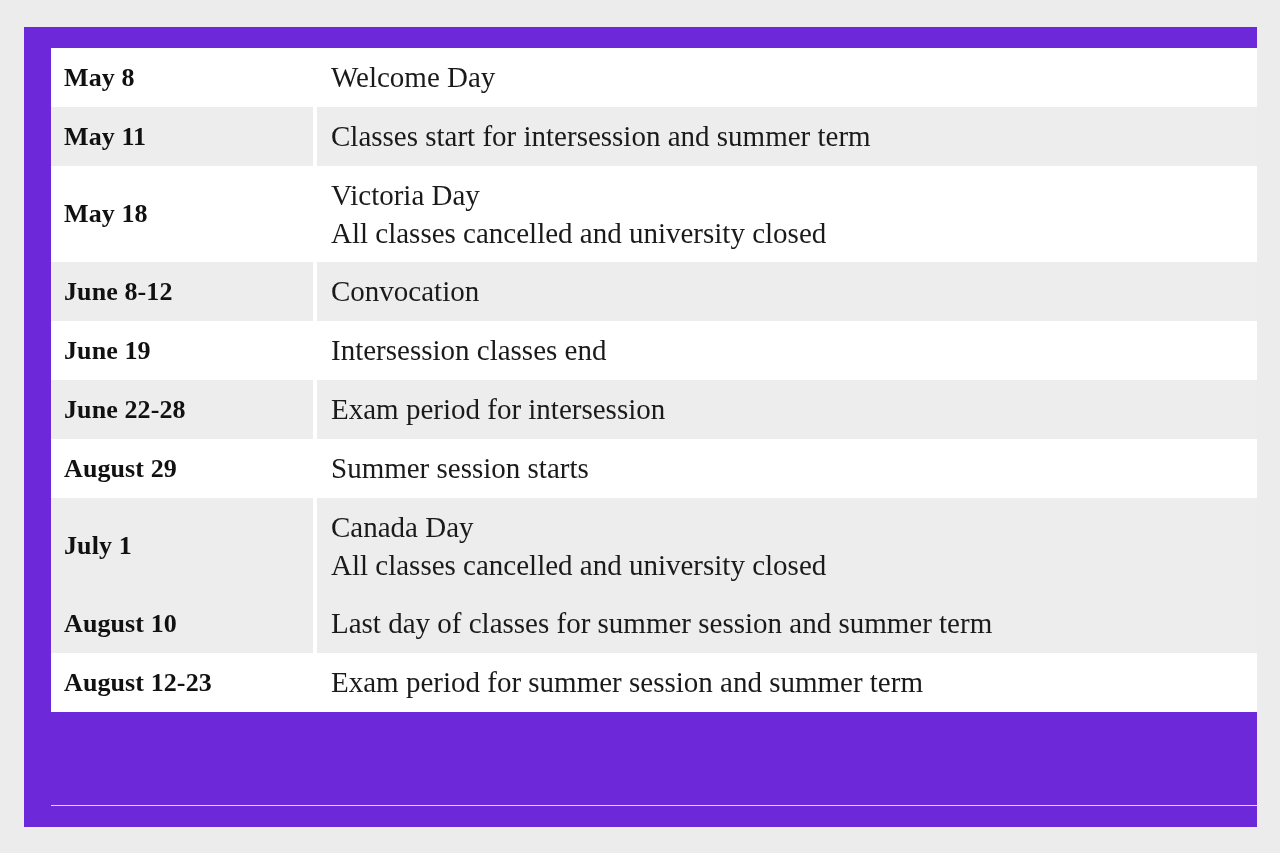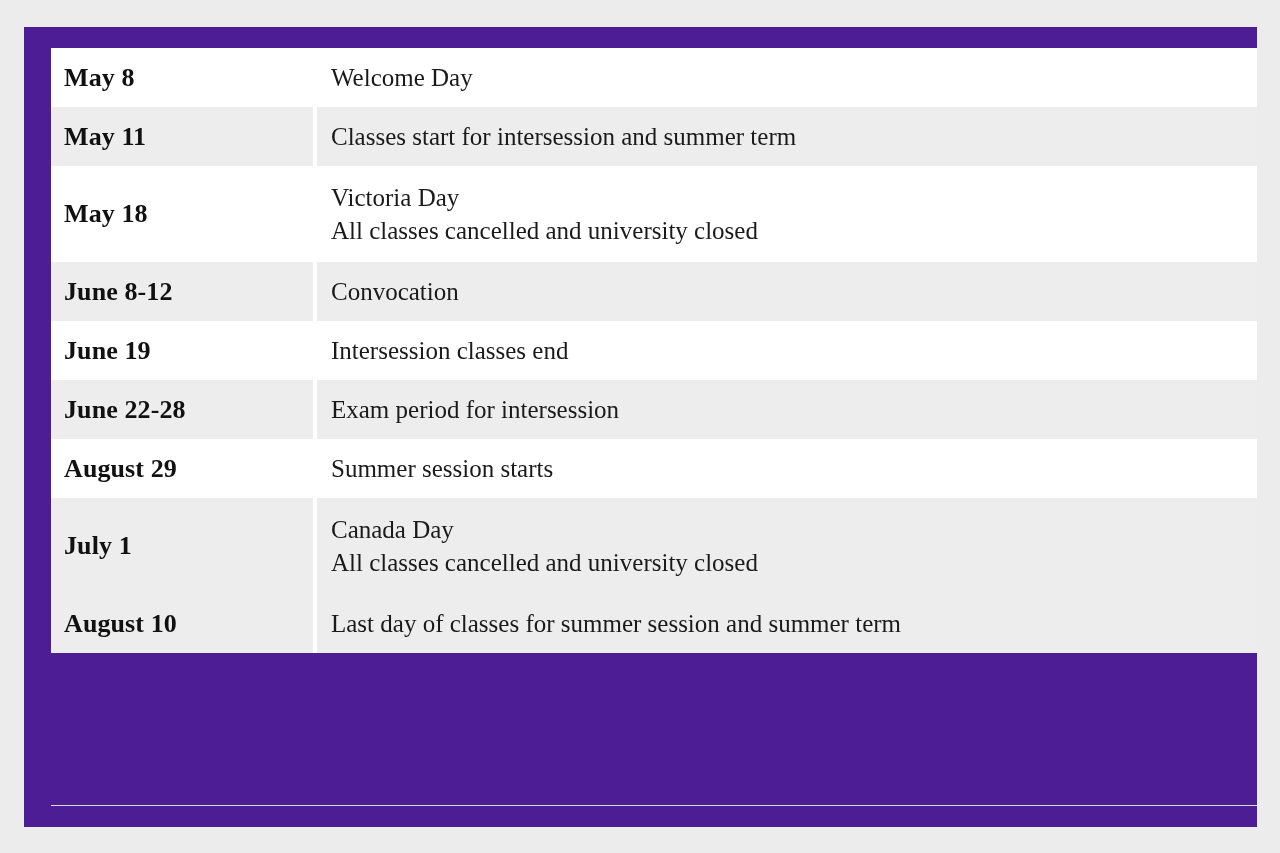--- a/index.html
+++ b/index.html
@@ -31,7 +31,7 @@
     top: 27px;
     width: 1233px;
     height: 800px;
-    background: #4c1d95;
+    background: #6d28d9;
     box-sizing: border-box;
   }
 

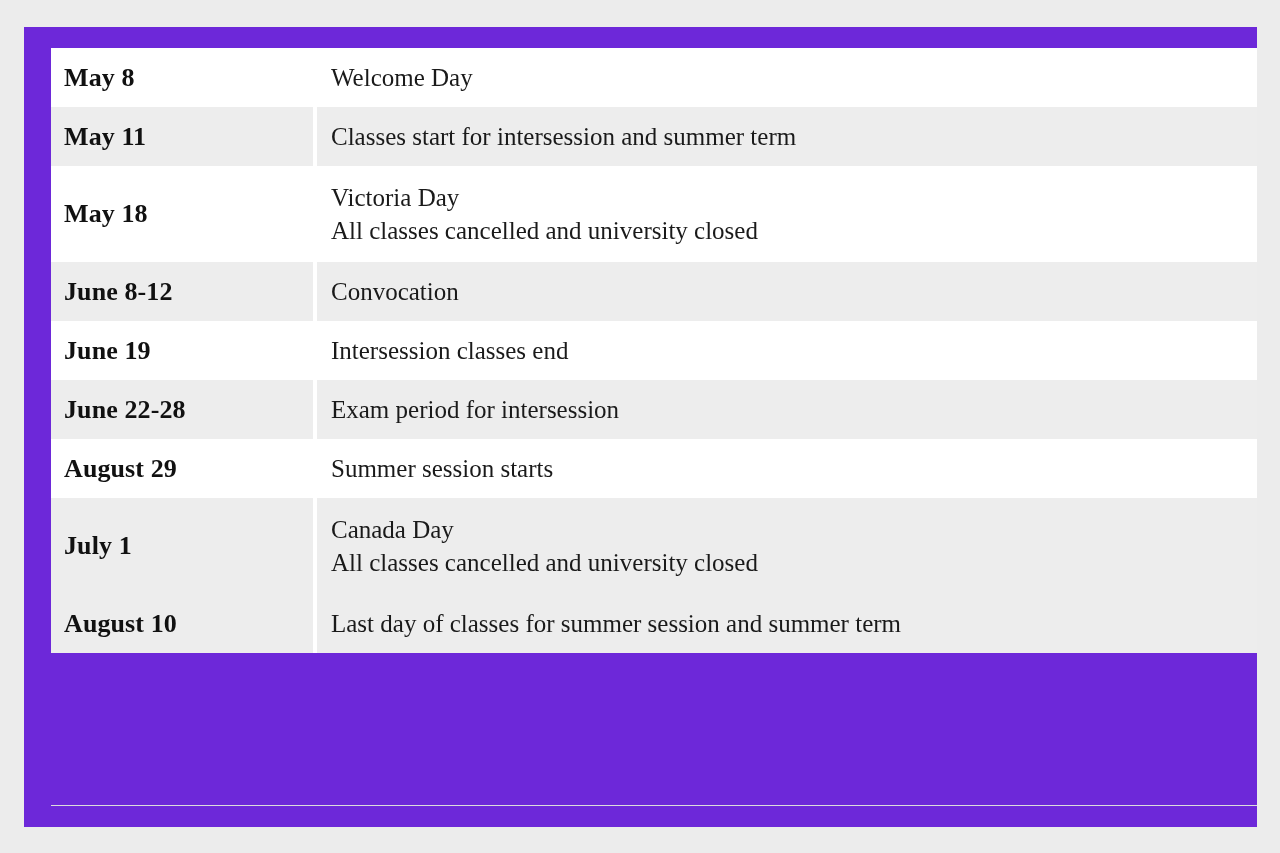--- a/index.html
+++ b/index.html
@@ -74,7 +74,7 @@
   .cal-table td.desc-cell {
     padding: 0 10px 0 14px;
     font-weight: normal;
-    font-size: 25px;
+    font-size: 29px;
     line-height: 1.32;
     color: #1a1a1a;
     box-sizing: border-box;

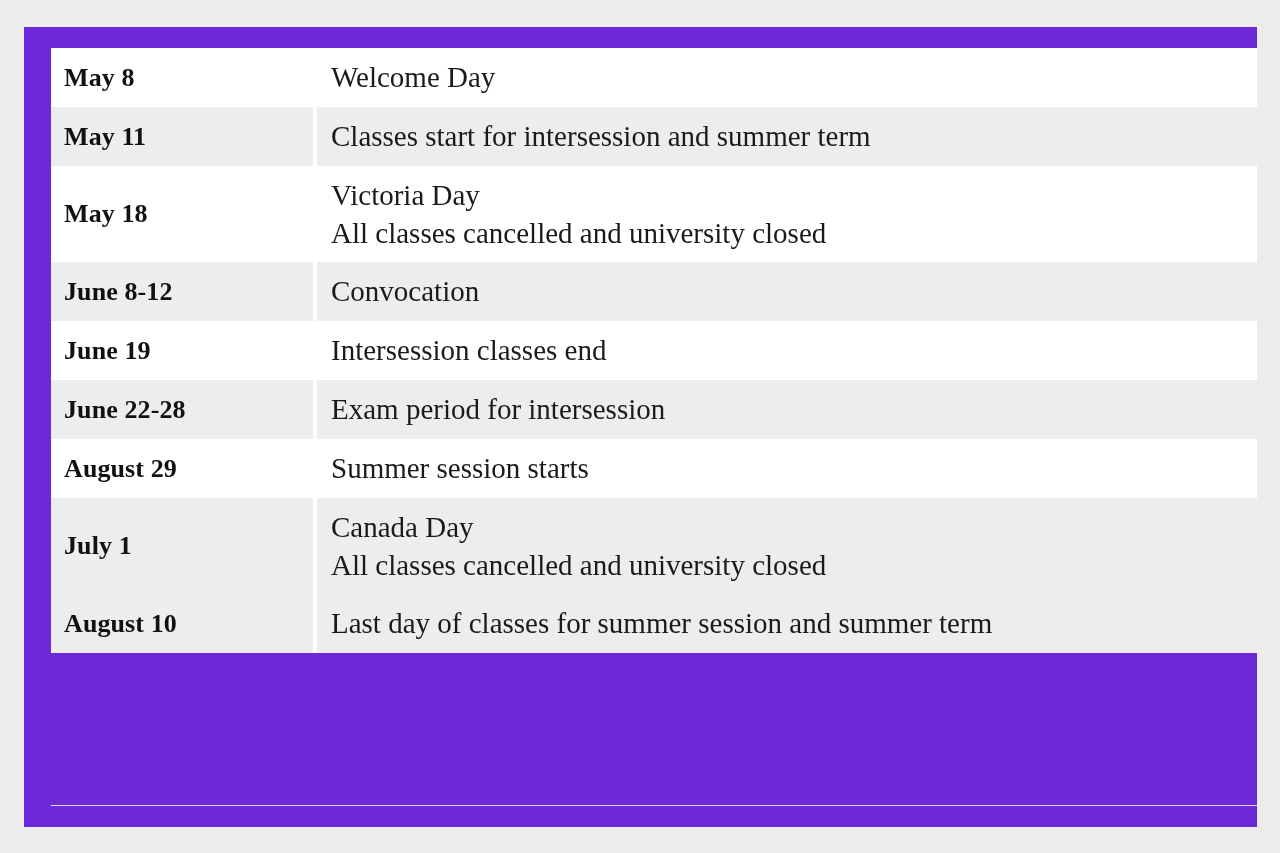--- a/index.html
+++ b/index.html
@@ -162,6 +162,12 @@
               <span class="desc-line">Last day of classes for summer session and summer term</span>
             </td>
           </tr>
+          <tr class="row-plain row-1line">
+            <td class="date-cell">August 12-23</td>
+            <td class="desc-cell">
+              <span class="desc-line">Exam period for summer session and summer term</span>
+            </td>
+          </tr>
         </tbody>
     </table>
 

